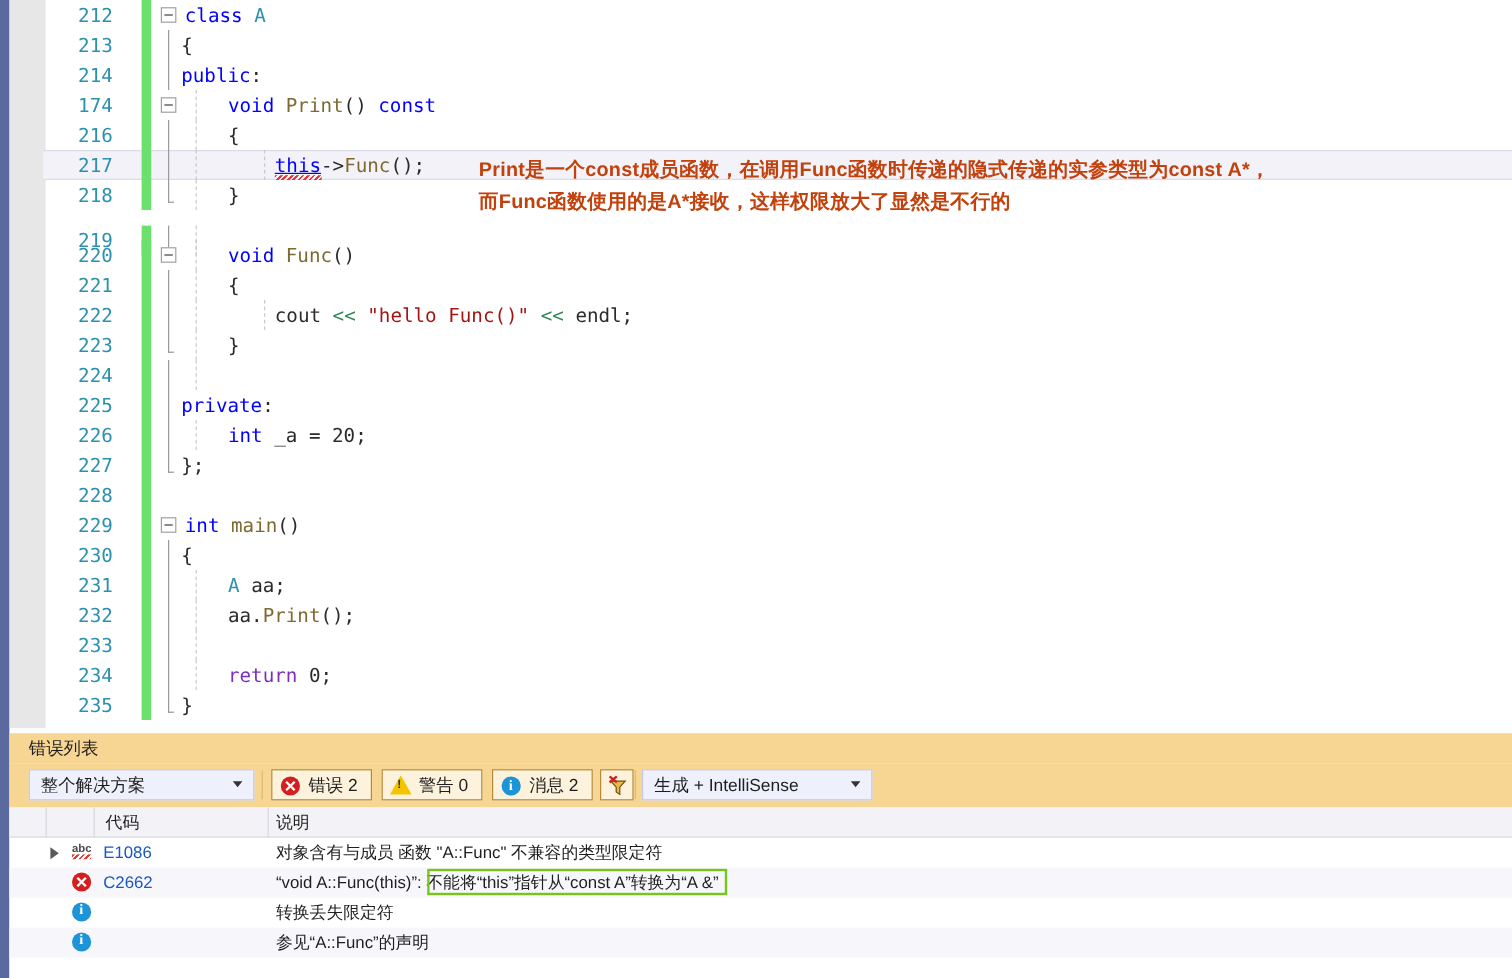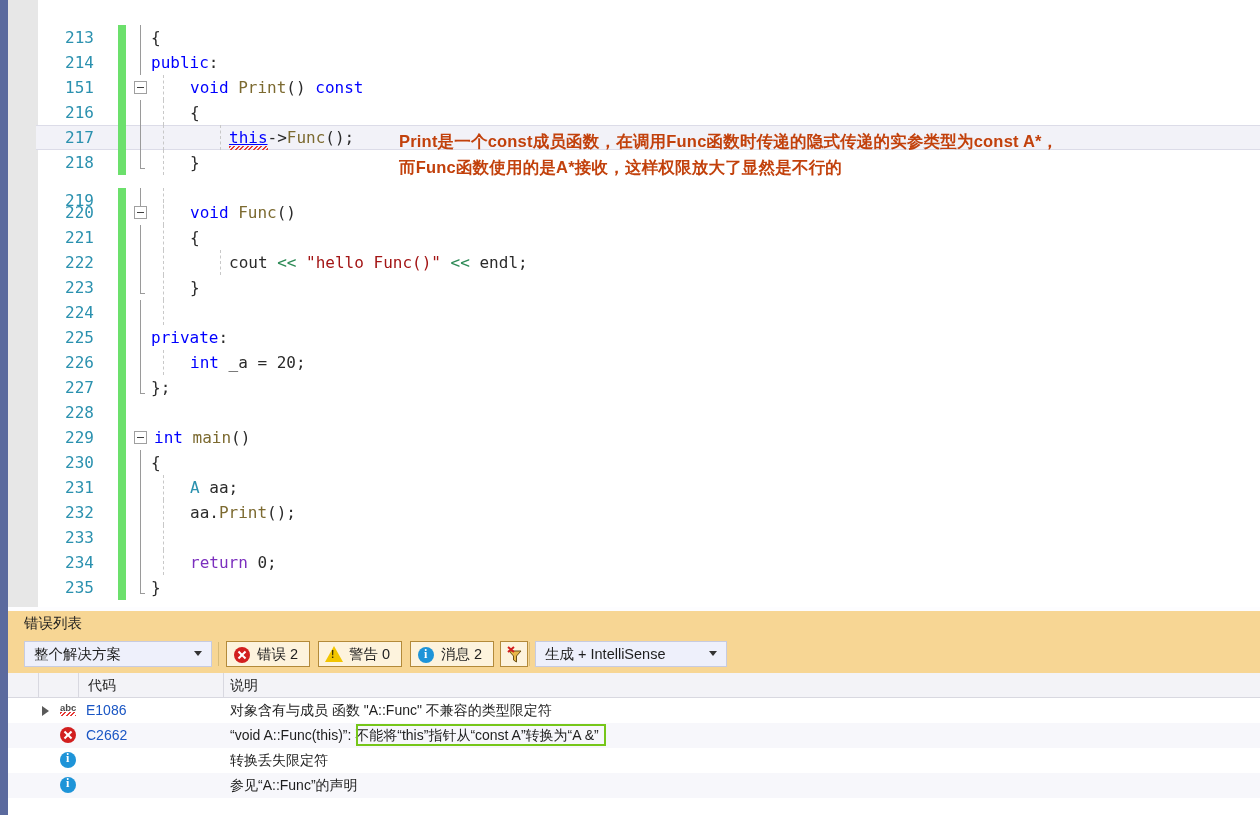--- a/index.html
+++ b/index.html
@@ -157,6 +157,12 @@
     <div class="gutter"></div>
     <div class="code-scroll">
 
+      <div class="crow" style="top:0;position:absolute;width:100%">
+        <div class="lnum">212</div>
+        <div class="changebar"></div>
+        <div class="fold"></div>
+        <div class="code-txt" style="left:146px"><span class="k">class</span> <span class="ty">A</span></div>
+      </div>
 
       <div class="crow" style="top:25px;position:absolute;width:100%">
         <div class="lnum">213</div>

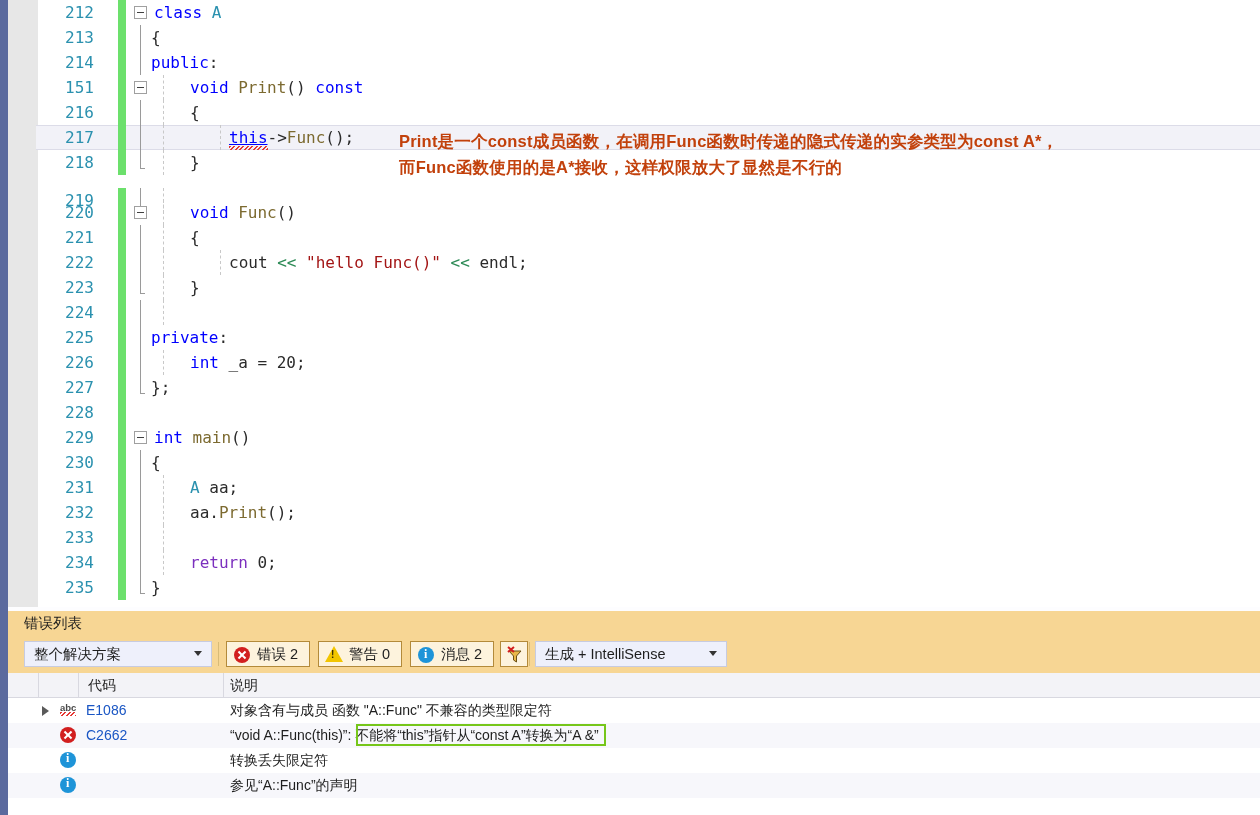--- a/index.html
+++ b/index.html
@@ -179,7 +179,7 @@
       </div>
 
       <div class="crow" style="top:75px;position:absolute;width:100%">
-        <div class="lnum">151</div>
+        <div class="lnum">174</div>
         <div class="changebar"></div>
         <div class="fold"></div>
         <div class="guide" style="left:155px"></div>

